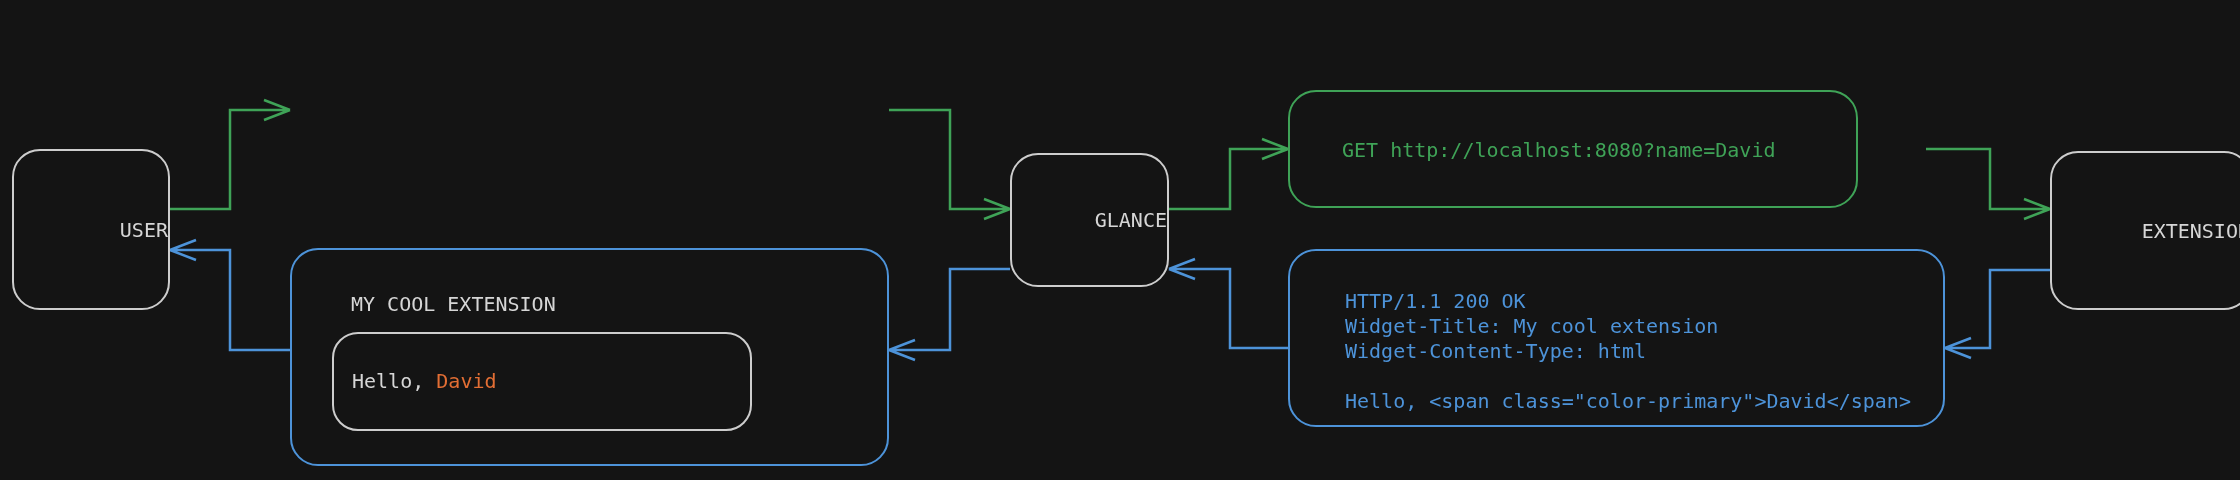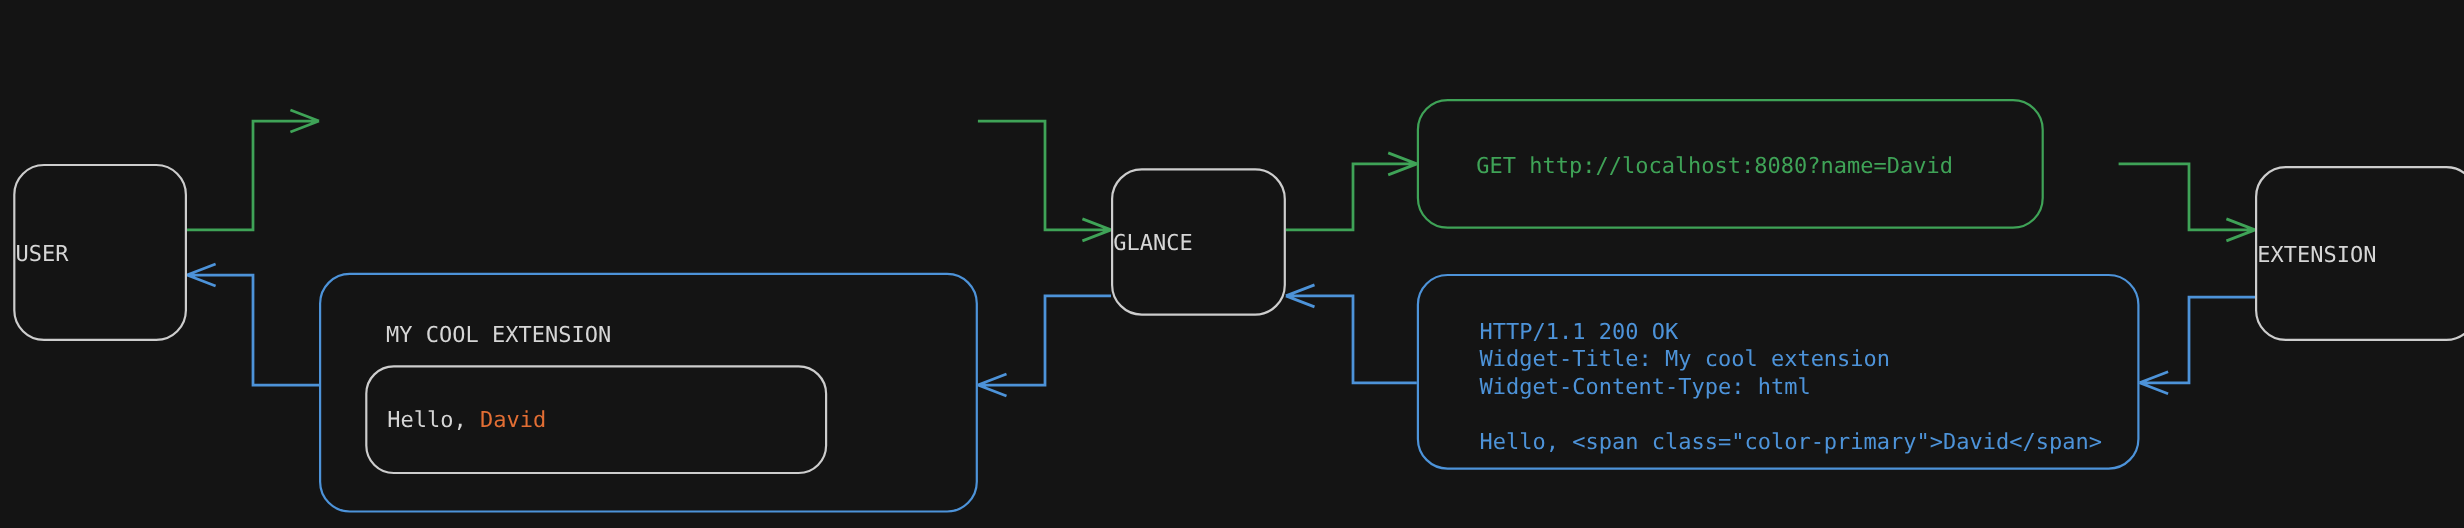--- a/index.html
+++ b/index.html
@@ -40,7 +40,7 @@
     border-radius: 28px;
     display: flex;
     align-items: center;
-    justify-content: flex-start;
+    justify-content: flex-end;
     color: var(--text-gray);
     font-size: 20px;
     box-sizing: border-box;

